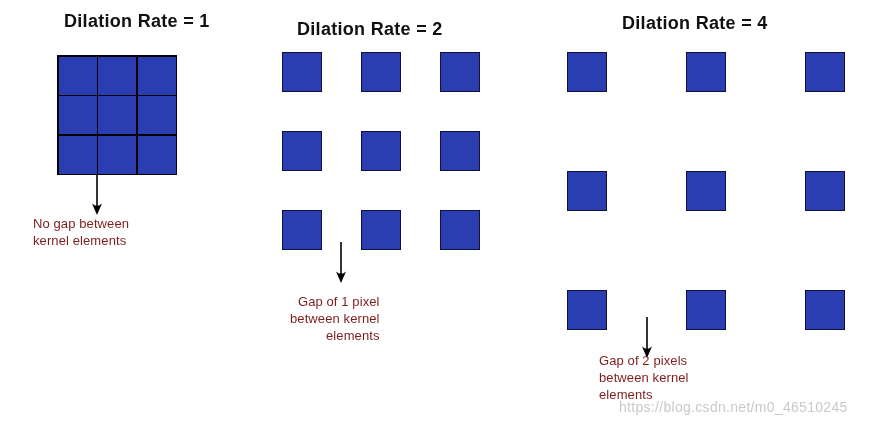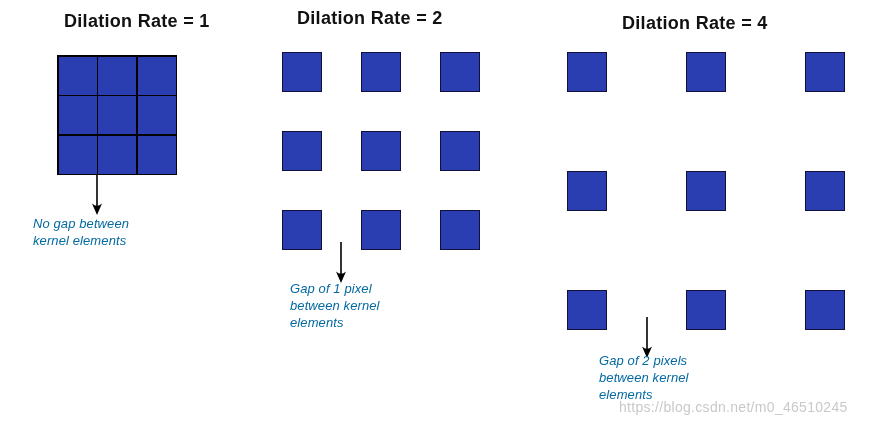--- a/index.html
+++ b/index.html
@@ -23,7 +23,7 @@
     white-space: nowrap;
   }
   .t1 { left: 36px;  top: 11px; margin-left: 28px; }
-  .t2 { left: 297px; top: 8px; }
+  .t2 { left: 297px; top: 19px; }
   .t3 { left: 622px; top: 13px; }
 
   .kernel-grid { position: absolute; display: grid; }

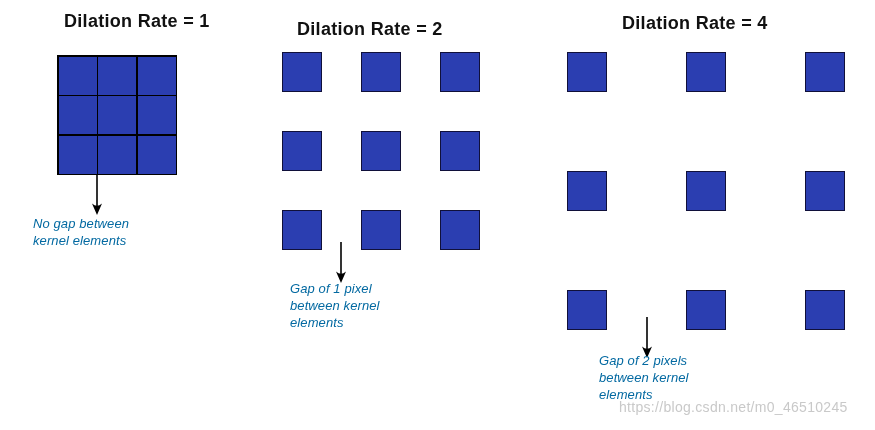--- a/index.html
+++ b/index.html
@@ -54,10 +54,9 @@
     position: absolute;
     font-size: 13px;
     line-height: 17px;
-    color: #0369a1;
+    color: #7f1d1d;
     white-space: pre-line;
     letter-spacing: 0.1px;
-    font-style: italic;
   }
   .c1 { left: 33px;  top: 215px; }
   .c2 { left: 290px; top: 280px; }

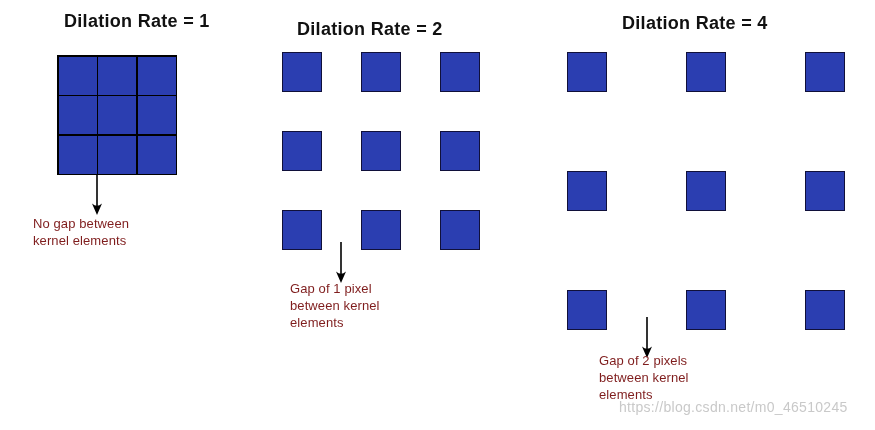--- a/index.html
+++ b/index.html
@@ -59,7 +59,7 @@
     letter-spacing: 0.1px;
   }
   .c1 { left: 33px;  top: 215px; }
-  .c2 { left: 290px; top: 280px; }
+  .c2 { left: 290px; top: 293px; text-align: right; }
   .c3 { left: 599px; top: 352px; }
 
   .watermark {

